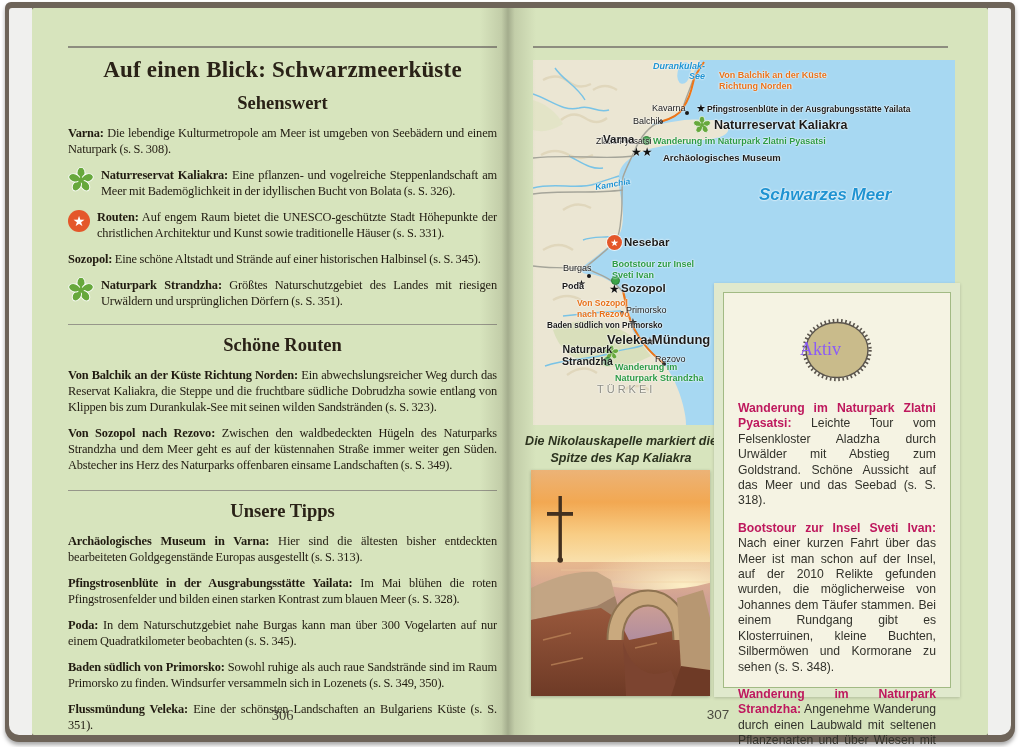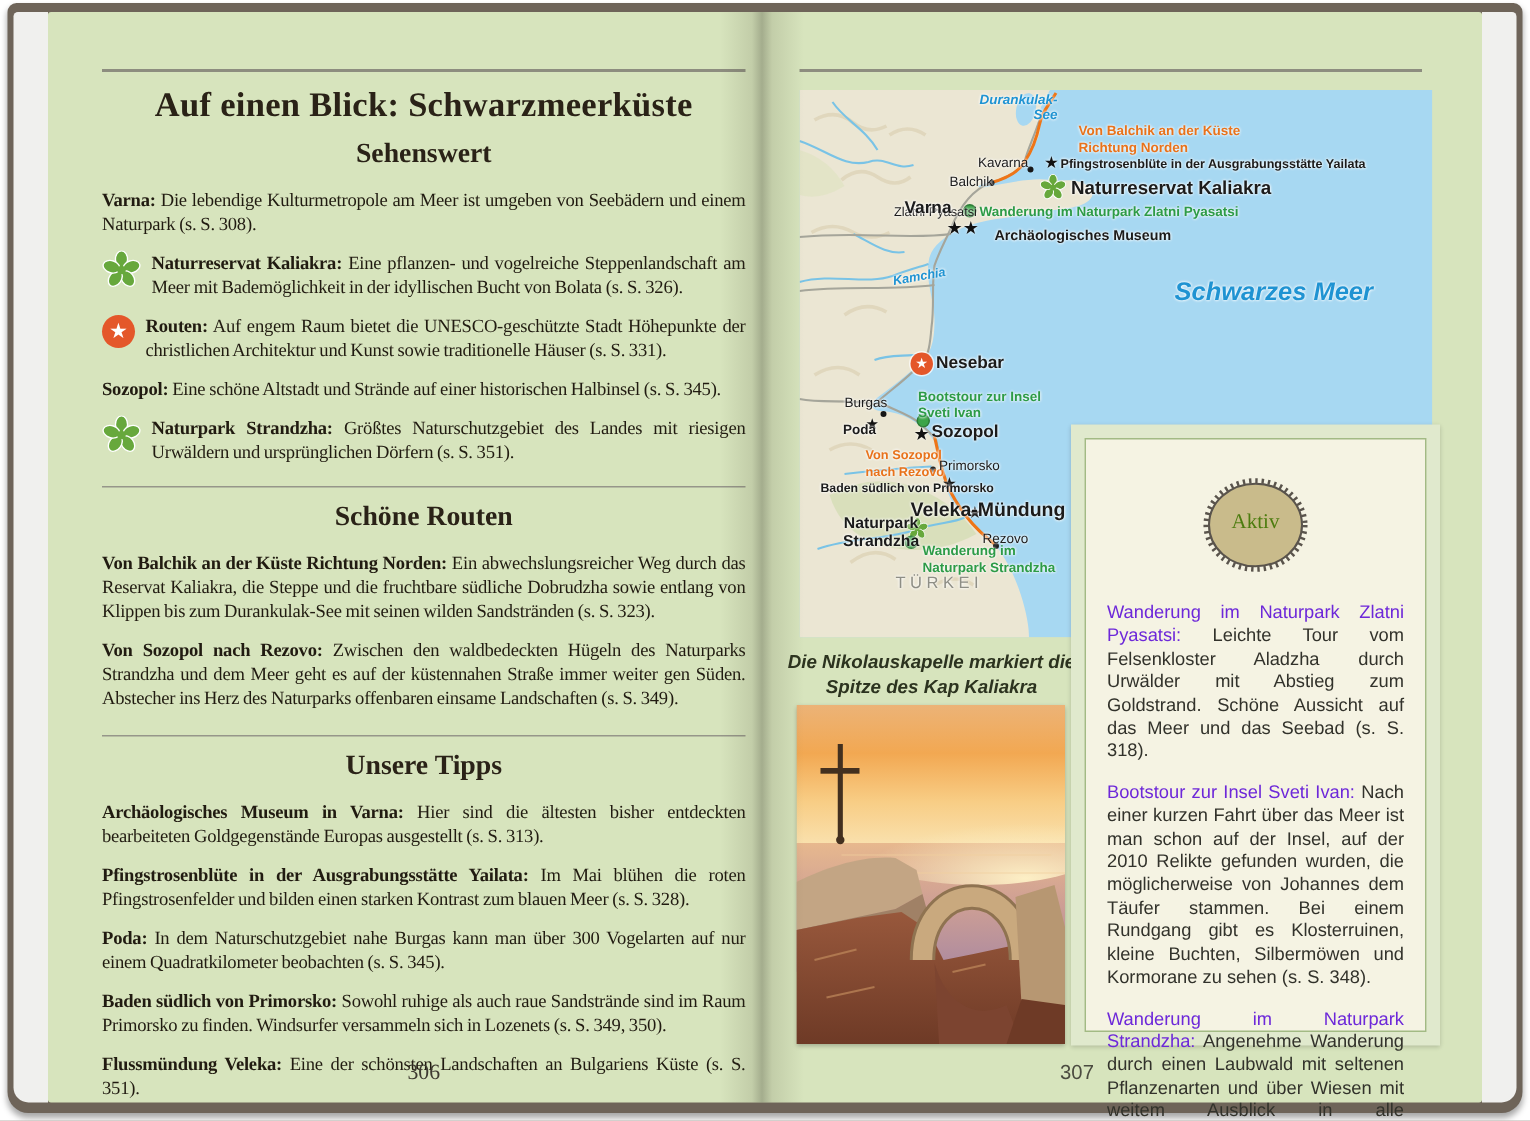--- a/index.html
+++ b/index.html
@@ -218,7 +218,7 @@
       <div>Durankulak-</div>
       <div>See</div>
     </div>
-    <div class="ml rte" style="left:186px;top:22px;font-size:9px;">
+    <div class="ml rte" style="left:186px;top:10px;font-size:9px;">
       <div>Von Balchik an der Küste</div>
       <div>Richtung Norden</div>
     </div>

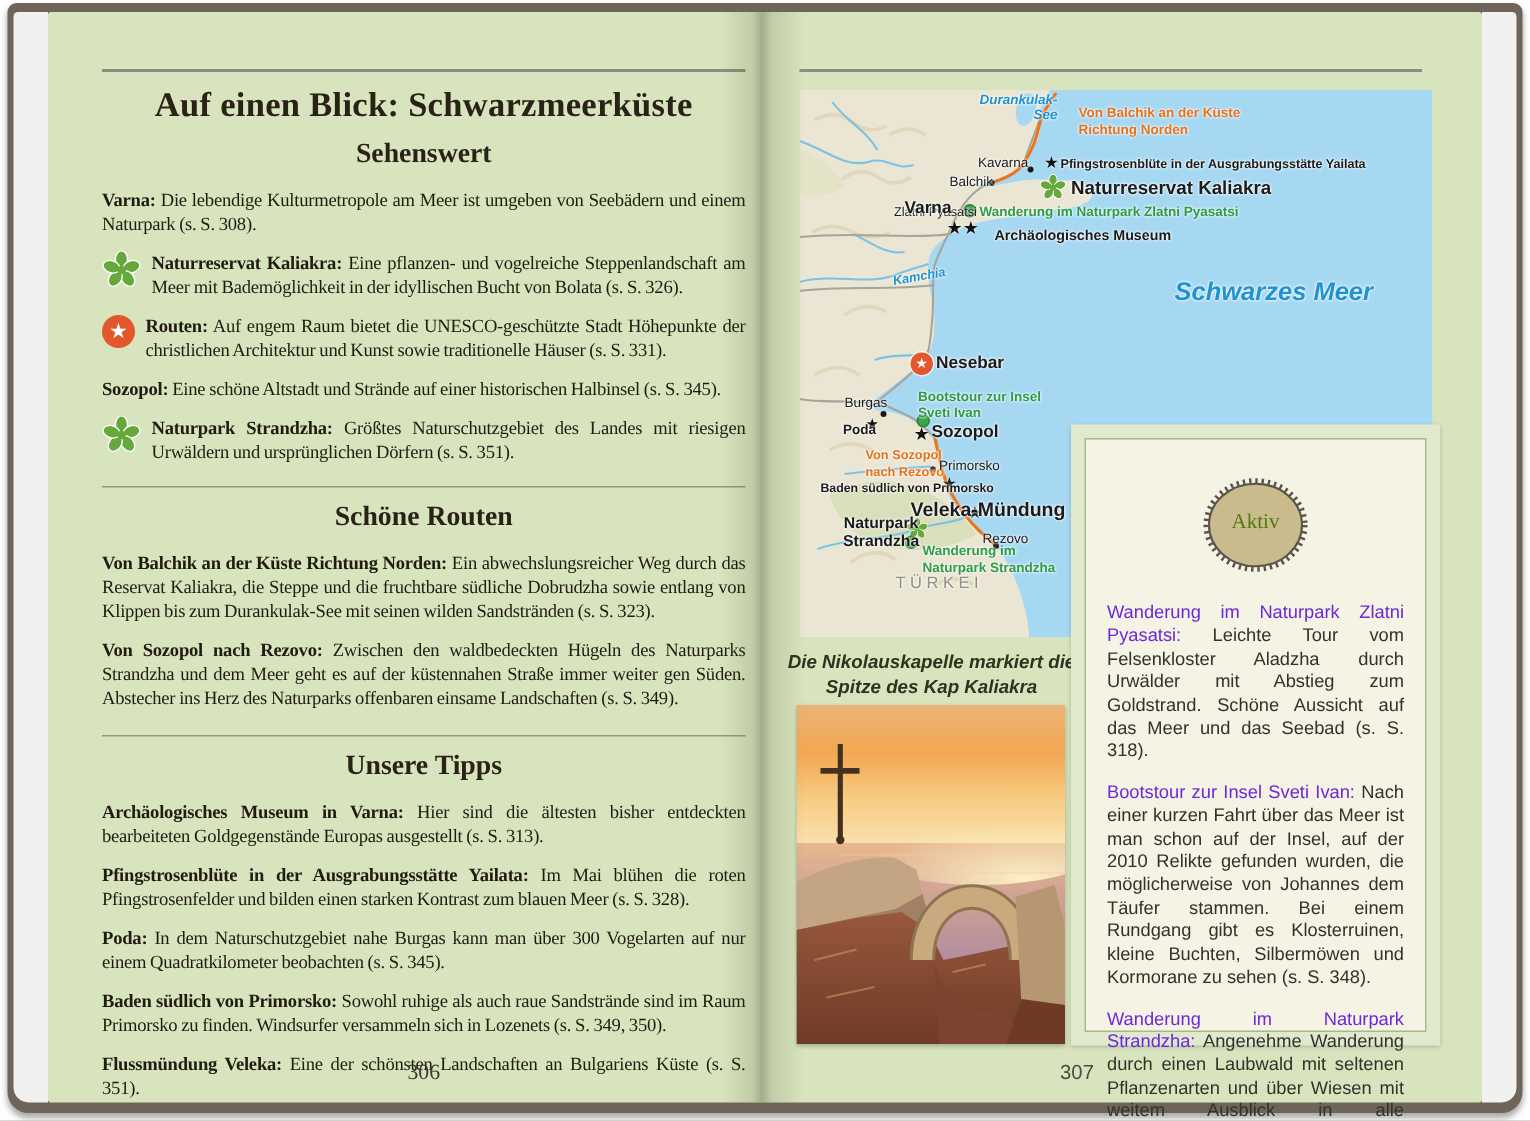--- a/index.html
+++ b/index.html
@@ -231,7 +231,7 @@
     <div class="ml poi" style="left:70px;top:73px;font-size:11.5px;">Varna</div>
     <div class="ml poi" style="left:117px;top:92px;font-size:9.5px;margin-left:13px;">Archäologisches Museum</div>
     <div class="ml wtr" style="left:62px;top:119px;font-size:8.5px;transform:rotate(-10deg);">Kamchia</div>
-    <div class="ml wtr" style="left:226px;top:125px;font-size:17px;margin-left:24px;">Schwarzes Meer</div>
+    <div class="ml wtr" style="left:226px;top:125px;font-size:17px;">Schwarzes Meer</div>
     <div class="ml poi" style="left:91px;top:176px;font-size:11.5px;text-align:center;">Nesebar</div>
     <div class="ml town" style="left:30px;top:203px;">Burgas</div>
     <div class="ml act" style="left:79px;top:199px;">

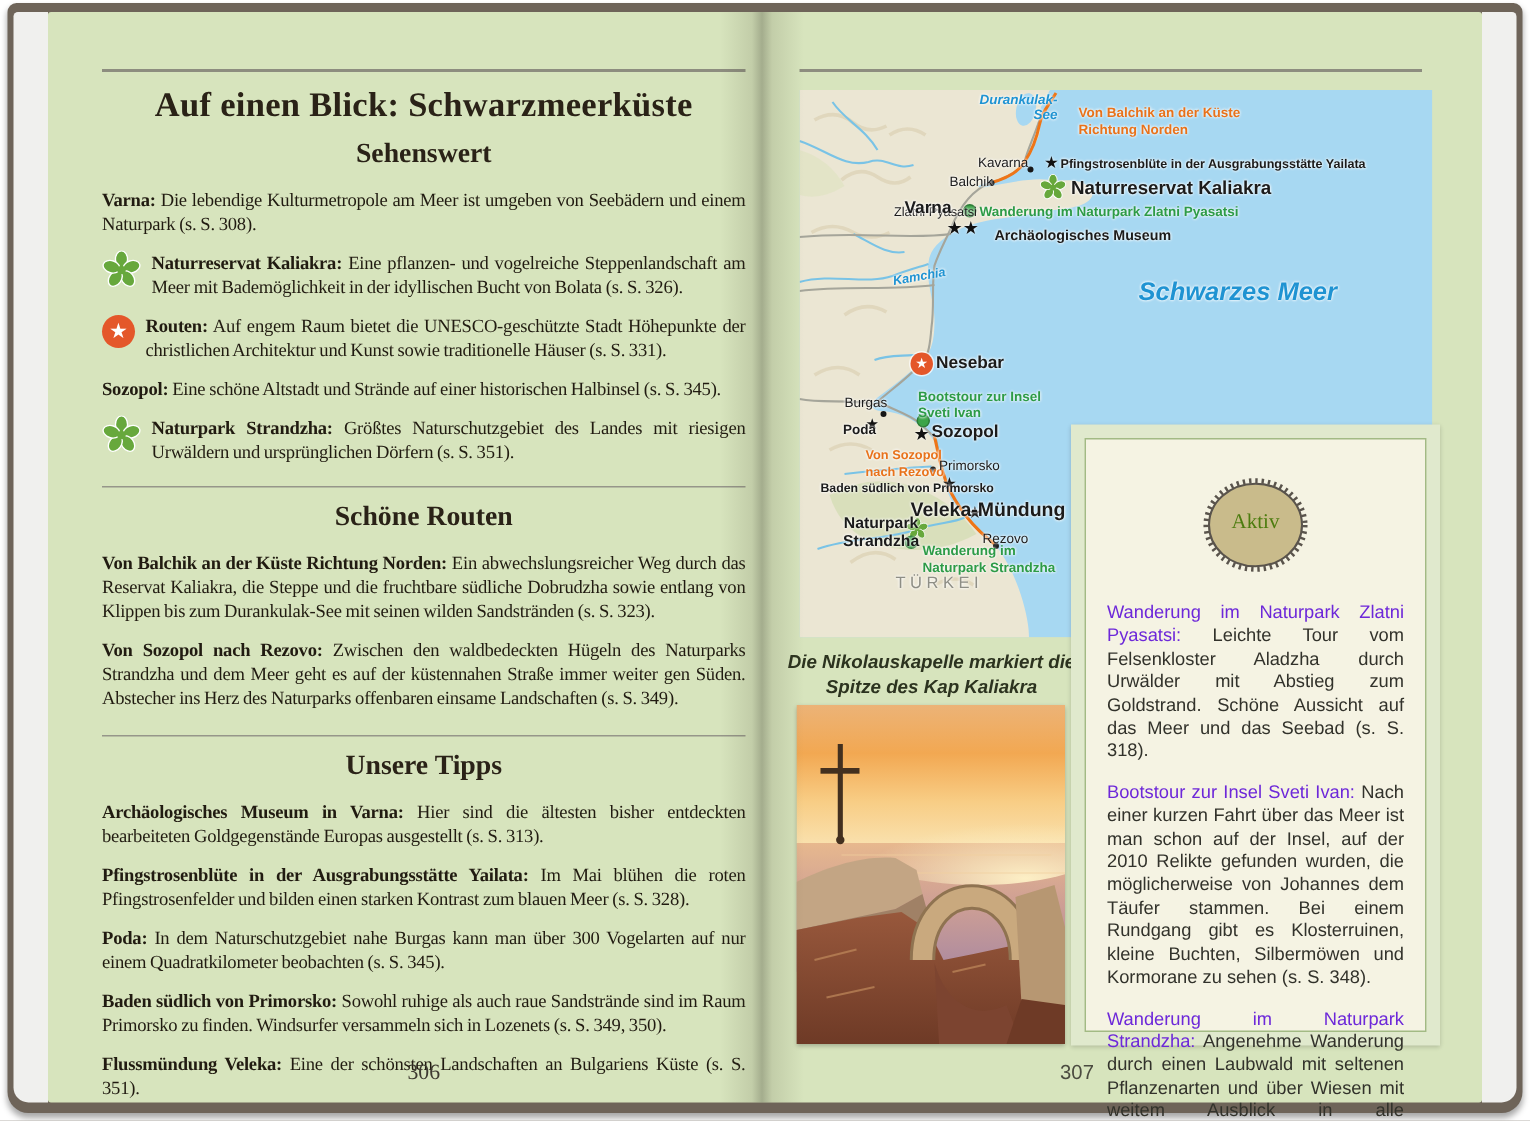--- a/index.html
+++ b/index.html
@@ -74,9 +74,9 @@
   .aktiv-inner{position:absolute;left:9px;top:9px;right:9px;bottom:9px;
                background:#f5f3e3;border:1.5px solid #a2ba84;}
   .badge-wrap{position:relative;width:74px;height:66px;margin:24px auto 18px auto;}
-  .badge-txt{position:absolute;left:0;top:0;width:100%;height:100%;text-align:center;
-             line-height:64px;font-family:"Liberation Serif",serif;font-size:14px;
-             color:#4d7c0f;}
+  .badge-txt{position:absolute;left:0;top:0;width:100%;height:100%;
+             line-height:64px;font-family:"Liberation Serif",serif;font-size:18px;
+             color:#8b5cf6;}
   .aktiv p{margin:0 14px 12px 14px;font-family:"Liberation Sans",sans-serif;
            font-size:12.2px;line-height:15.4px;text-align:justify;color:#32322b;}
   .aktiv p .lead{font-weight:400;color:#6d28d9;}

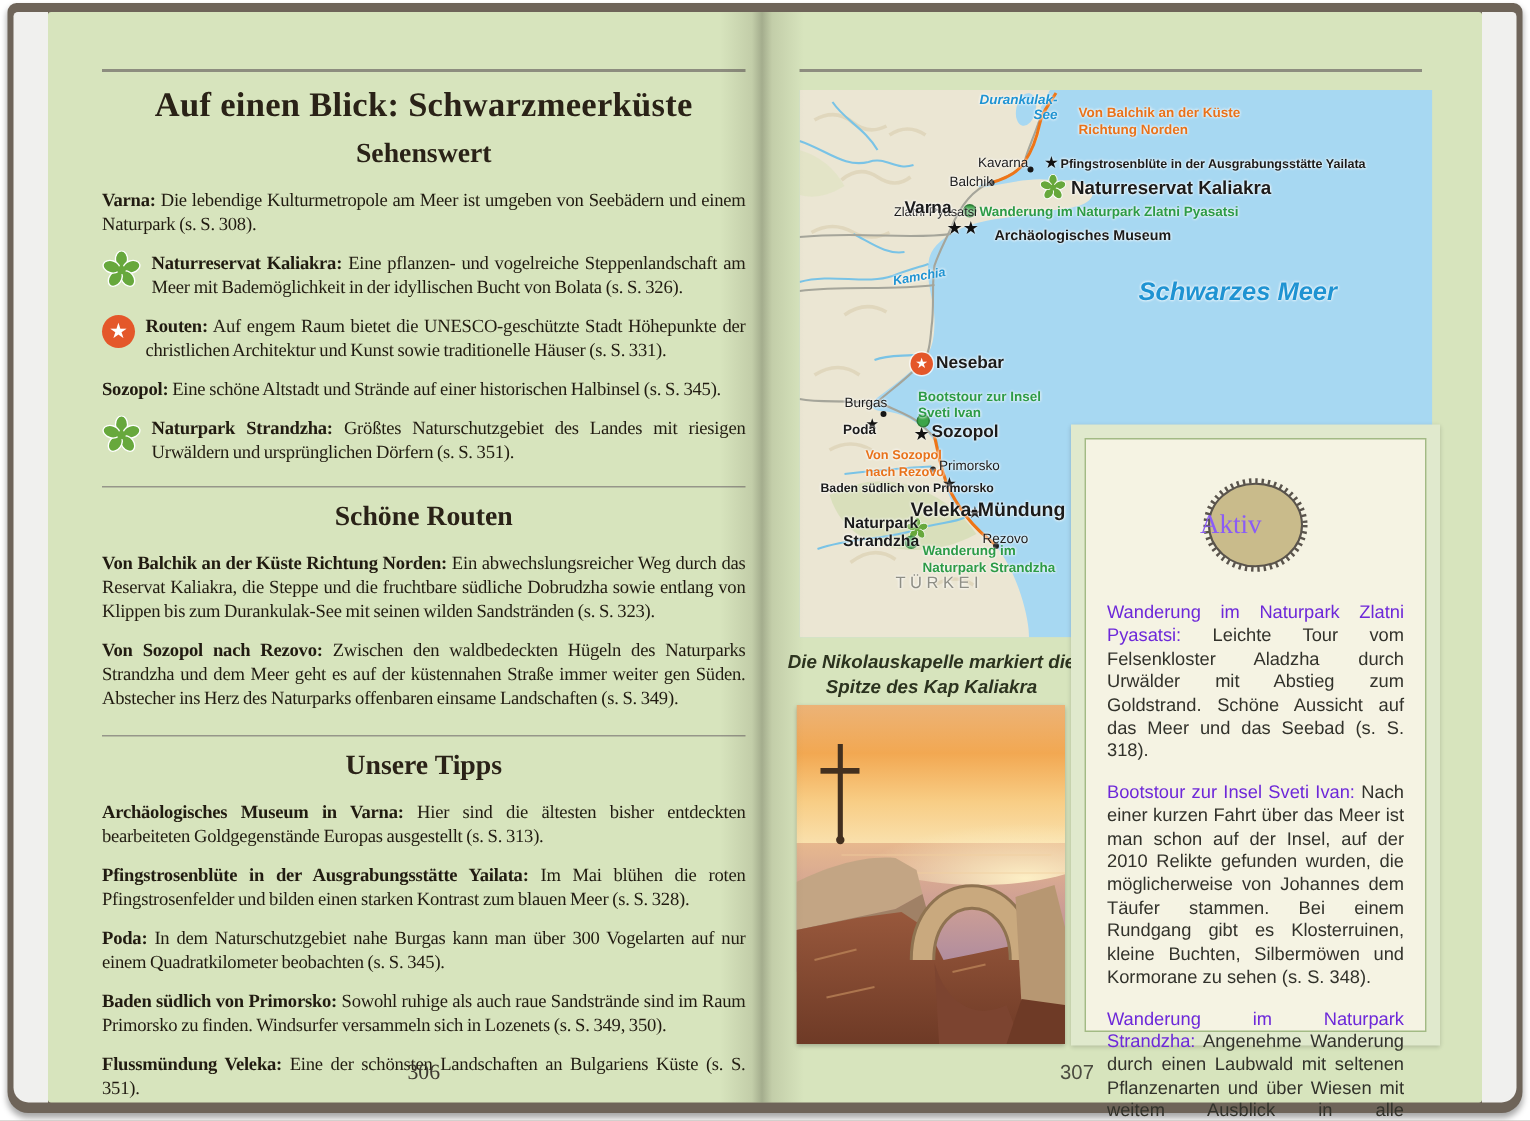--- a/index.html
+++ b/index.html
@@ -79,7 +79,7 @@
              color:#8b5cf6;}
   .aktiv p{margin:0 14px 12px 14px;font-family:"Liberation Sans",sans-serif;
            font-size:12.2px;line-height:15.4px;text-align:justify;color:#32322b;}
-  .aktiv p .lead{font-weight:400;color:#6d28d9;}
+  .aktiv p .lead{font-weight:700;color:#be185d;}
 </style>
 </head>
 <body>

